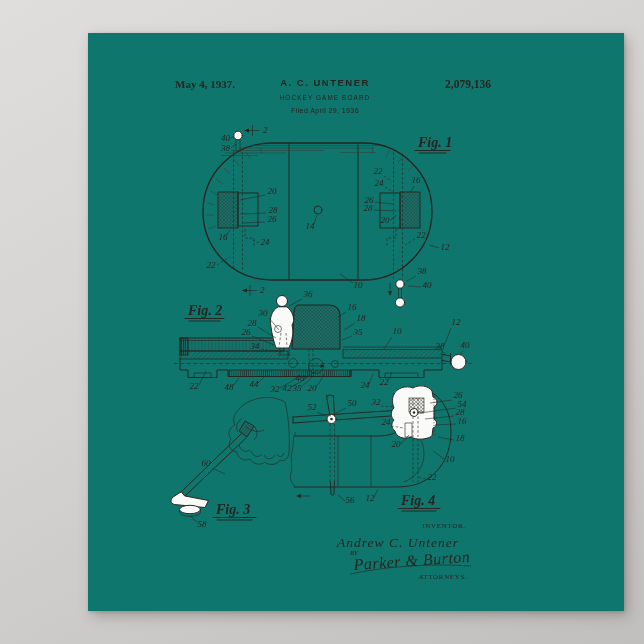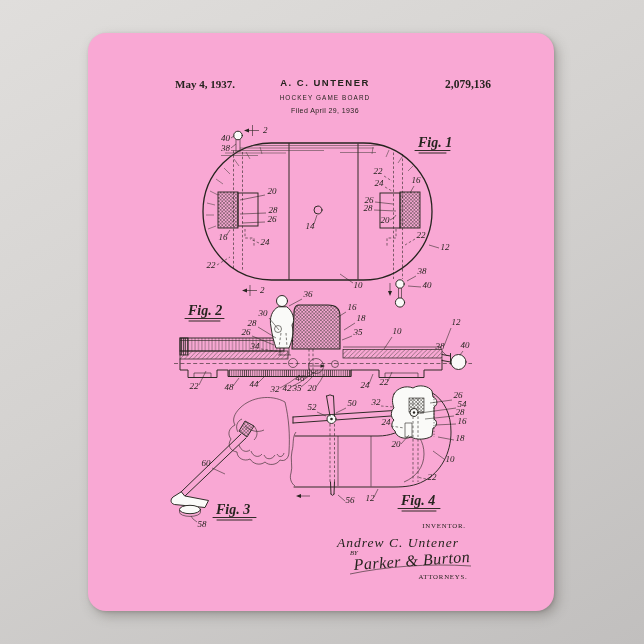--- a/index.html
+++ b/index.html
@@ -8,10 +8,9 @@
     background:linear-gradient(150deg,#e0dedc 0%,#d4d2d0 45%,#c1bfbe 100%);
   }
   .poster{
-    position:absolute;left:88px;top:33px;width:466px;height:578px;
-    background:#f9a8d4;
+    position:absolute;left:88px;top:33px;width:536px;height:578px;
+    background:#0f766e;
     box-shadow:4px 5px 12px rgba(80,75,70,.35), 1px 1px 3px rgba(80,75,70,.25);
-    border-radius:18px;
   }
   svg{display:block;}
   text{fill:#26241f;}

